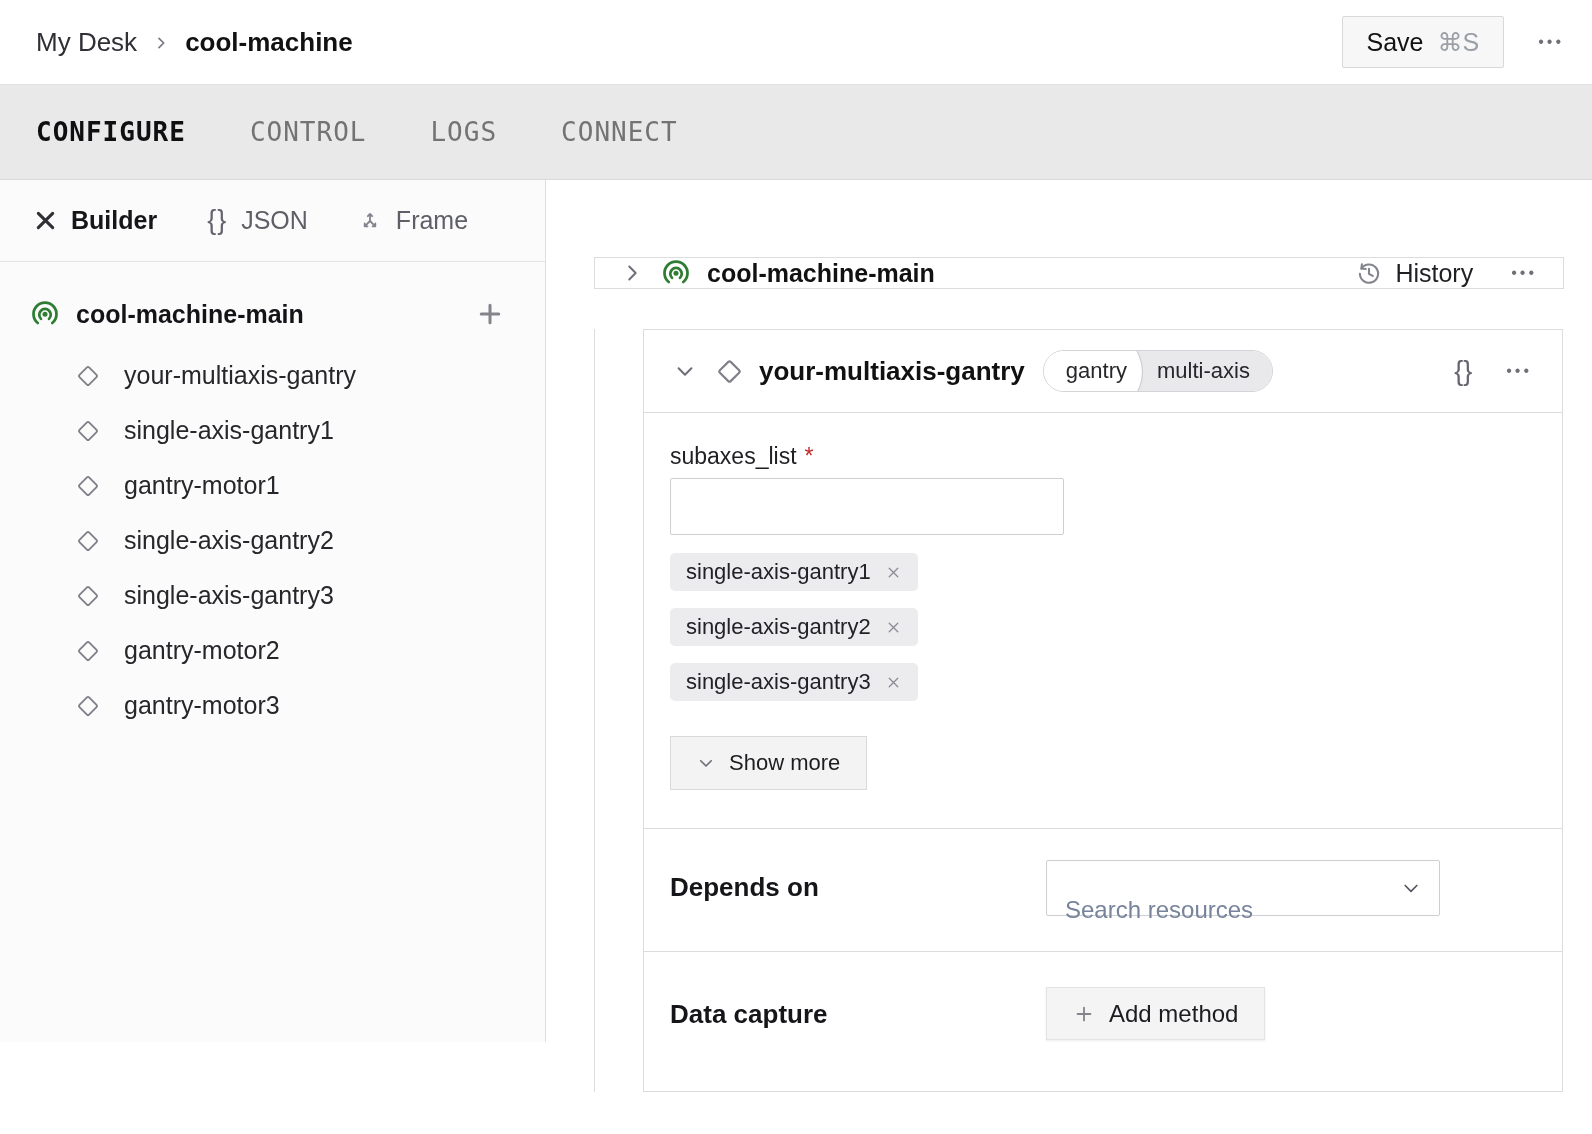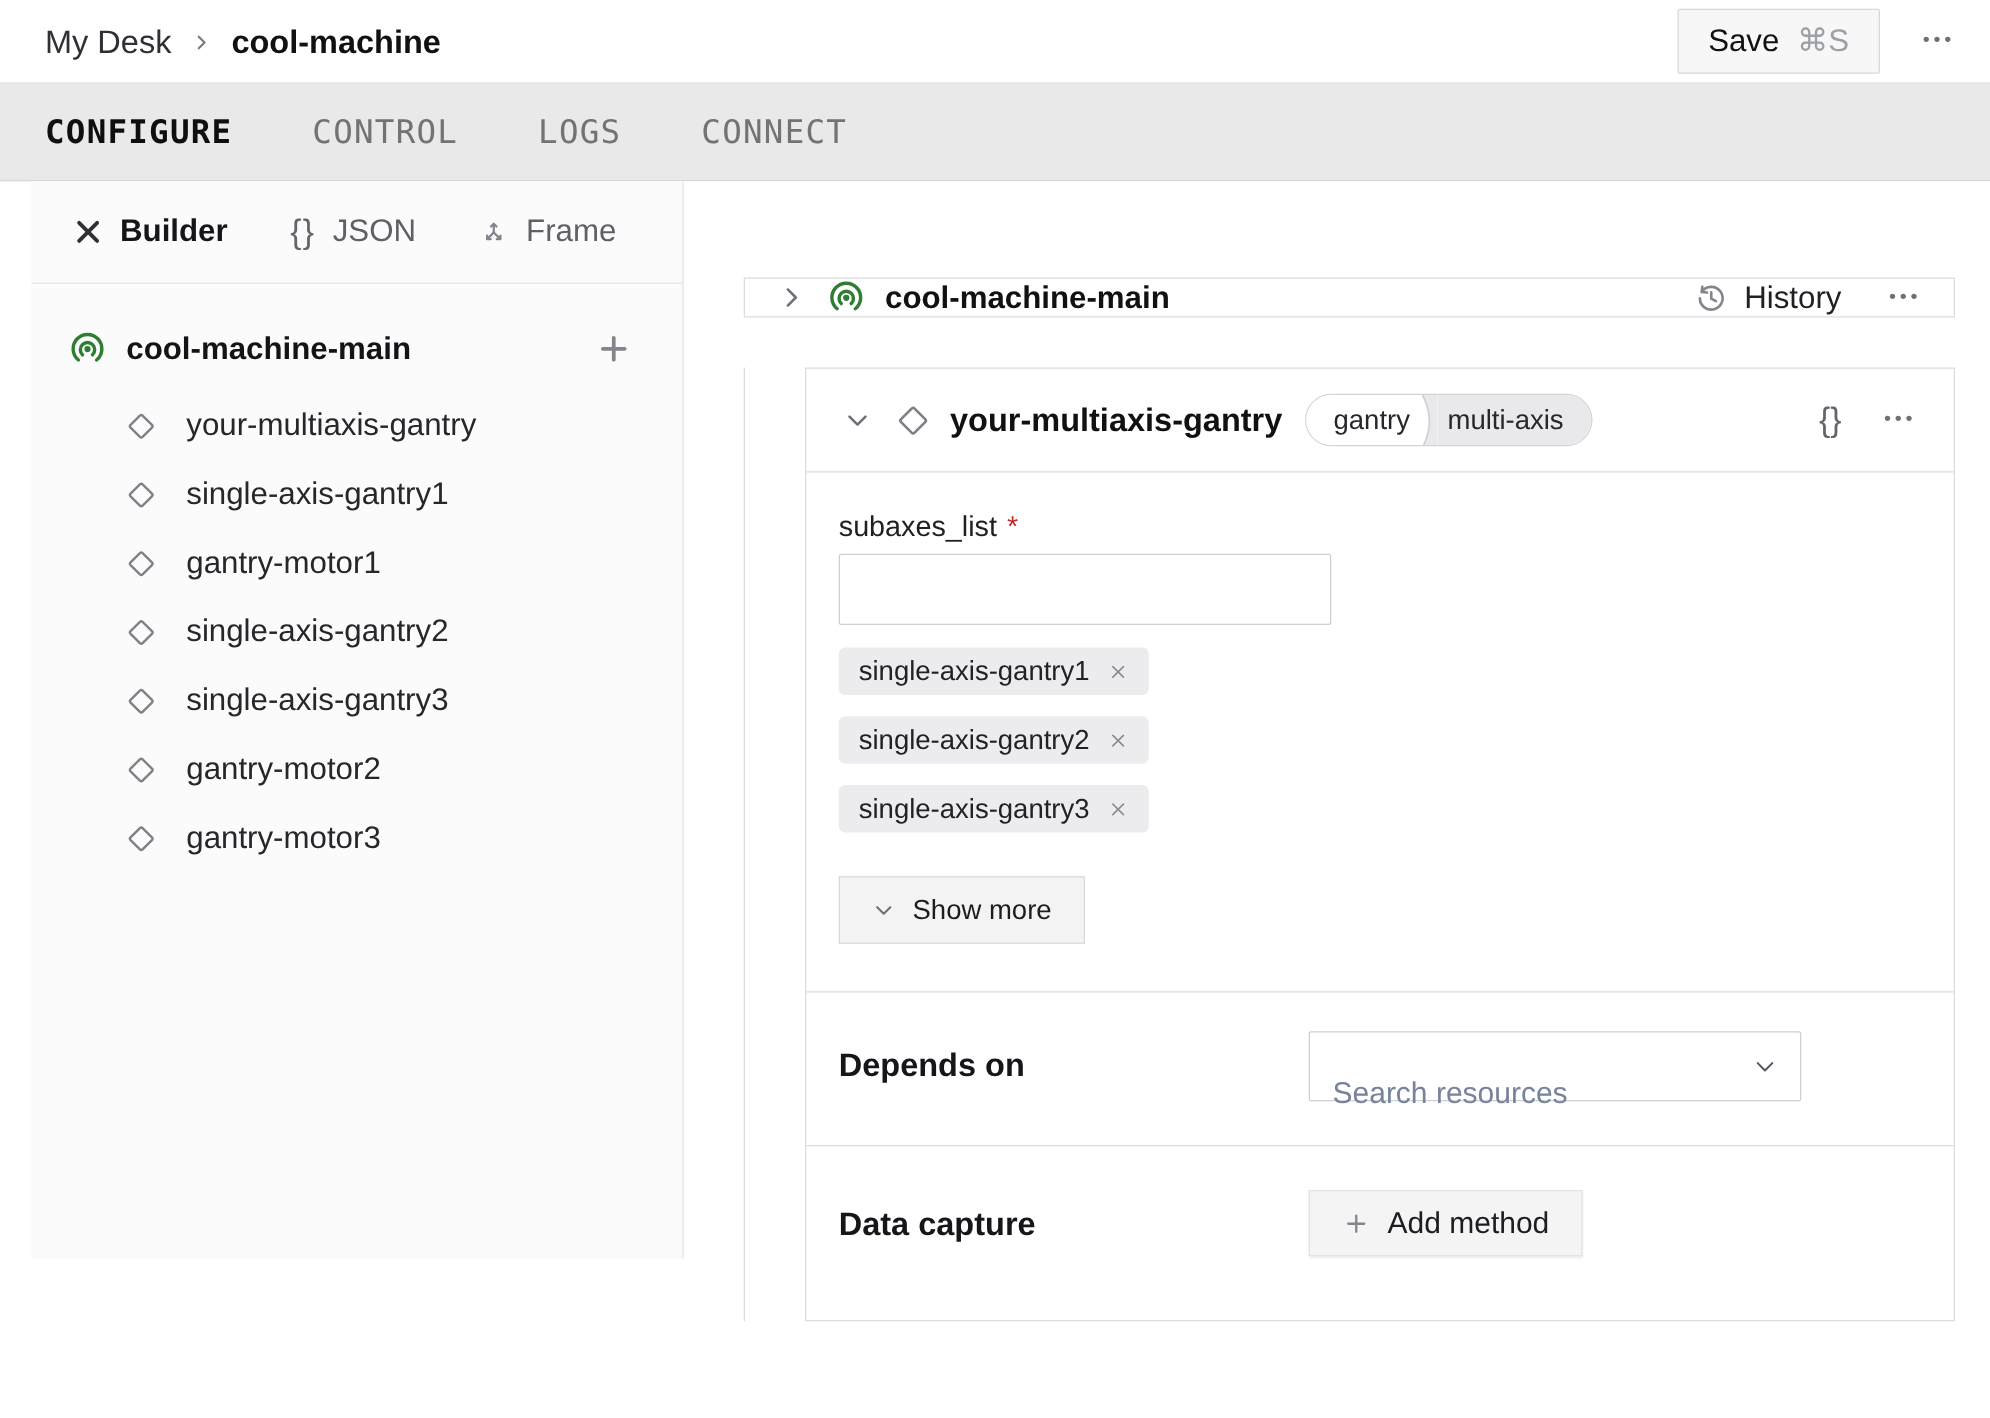--- a/index.html
+++ b/index.html
@@ -20,7 +20,7 @@
   svg{display:block;}
 
   
-  .topbar{height:66px;display:flex;align-items:center;padding:0 28px 0 36px;background:#fff;}
+  .topbar{height:84px;display:flex;align-items:center;padding:0 28px 0 36px;background:#fff;}
   .breadcrumb{display:flex;align-items:center;font-size:26px;}
   .crumb-root{color:#2f2f35;cursor:pointer;}
   .crumb-sep{margin:2px 16px 0 16px;color:#7a7a84;}

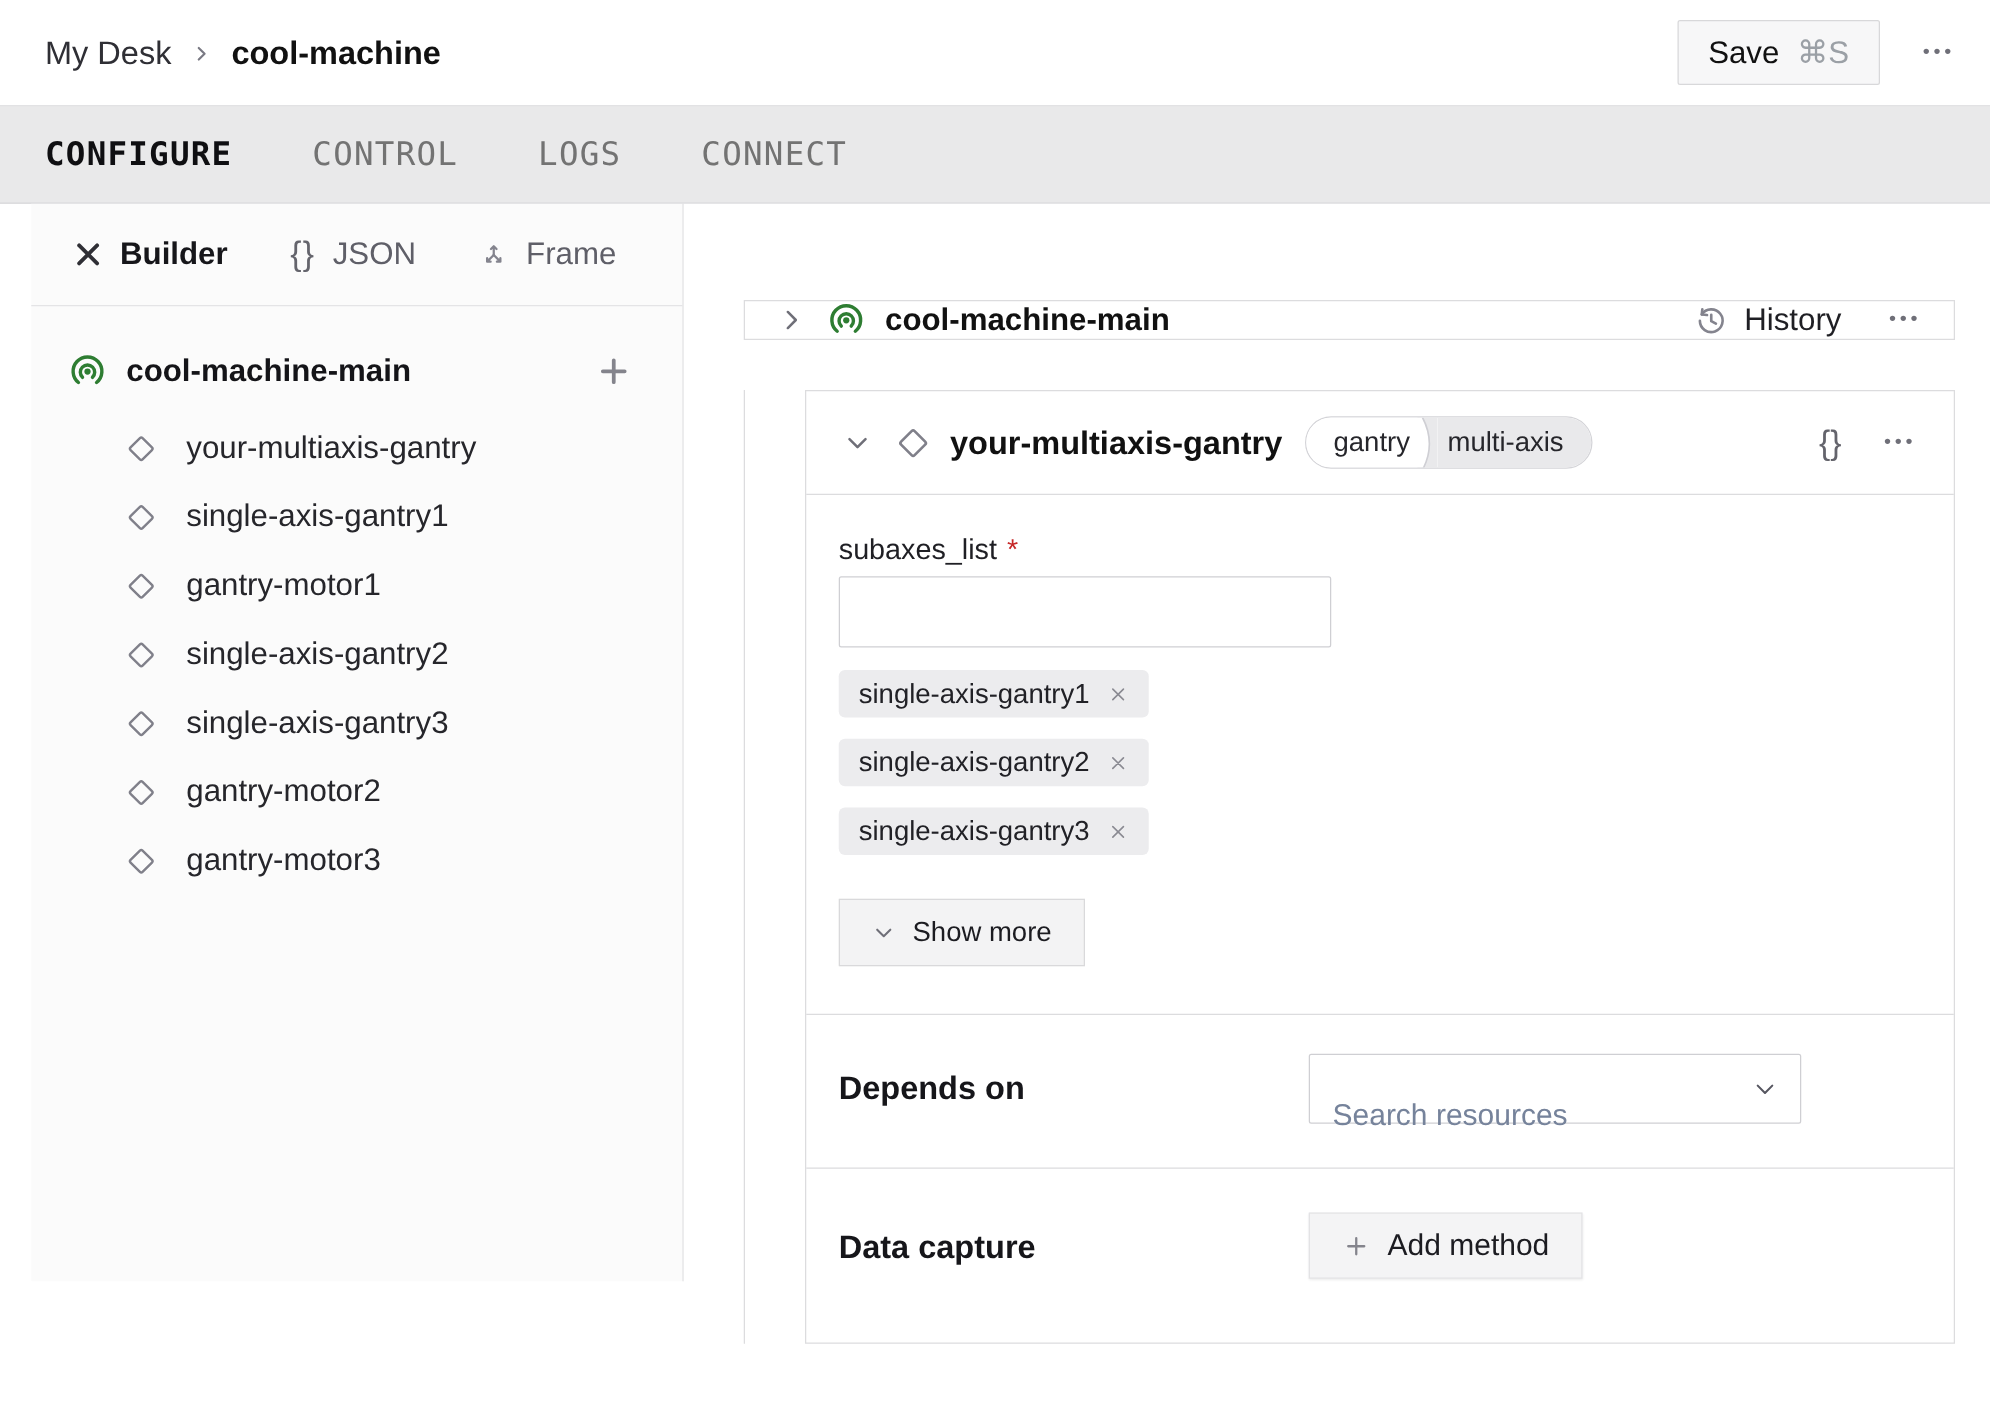--- a/index.html
+++ b/index.html
@@ -37,7 +37,7 @@
   .topbar .dots{margin-left:34px;}
 
   
-  .tabbar{height:79px;background:var(--tabbar-bg);border-top:1px solid #e2e2e4;
+  .tabbar{height:96px;background:var(--tabbar-bg);border-top:1px solid #e2e2e4;
     border-bottom:1px solid #d8d8da;display:flex;align-items:center;padding:0 36px;
     font-family:"DejaVu Sans Mono","Liberation Mono",monospace;font-size:26px;letter-spacing:1px;}
   .tab{margin-right:64px;color:#737373;cursor:pointer;}

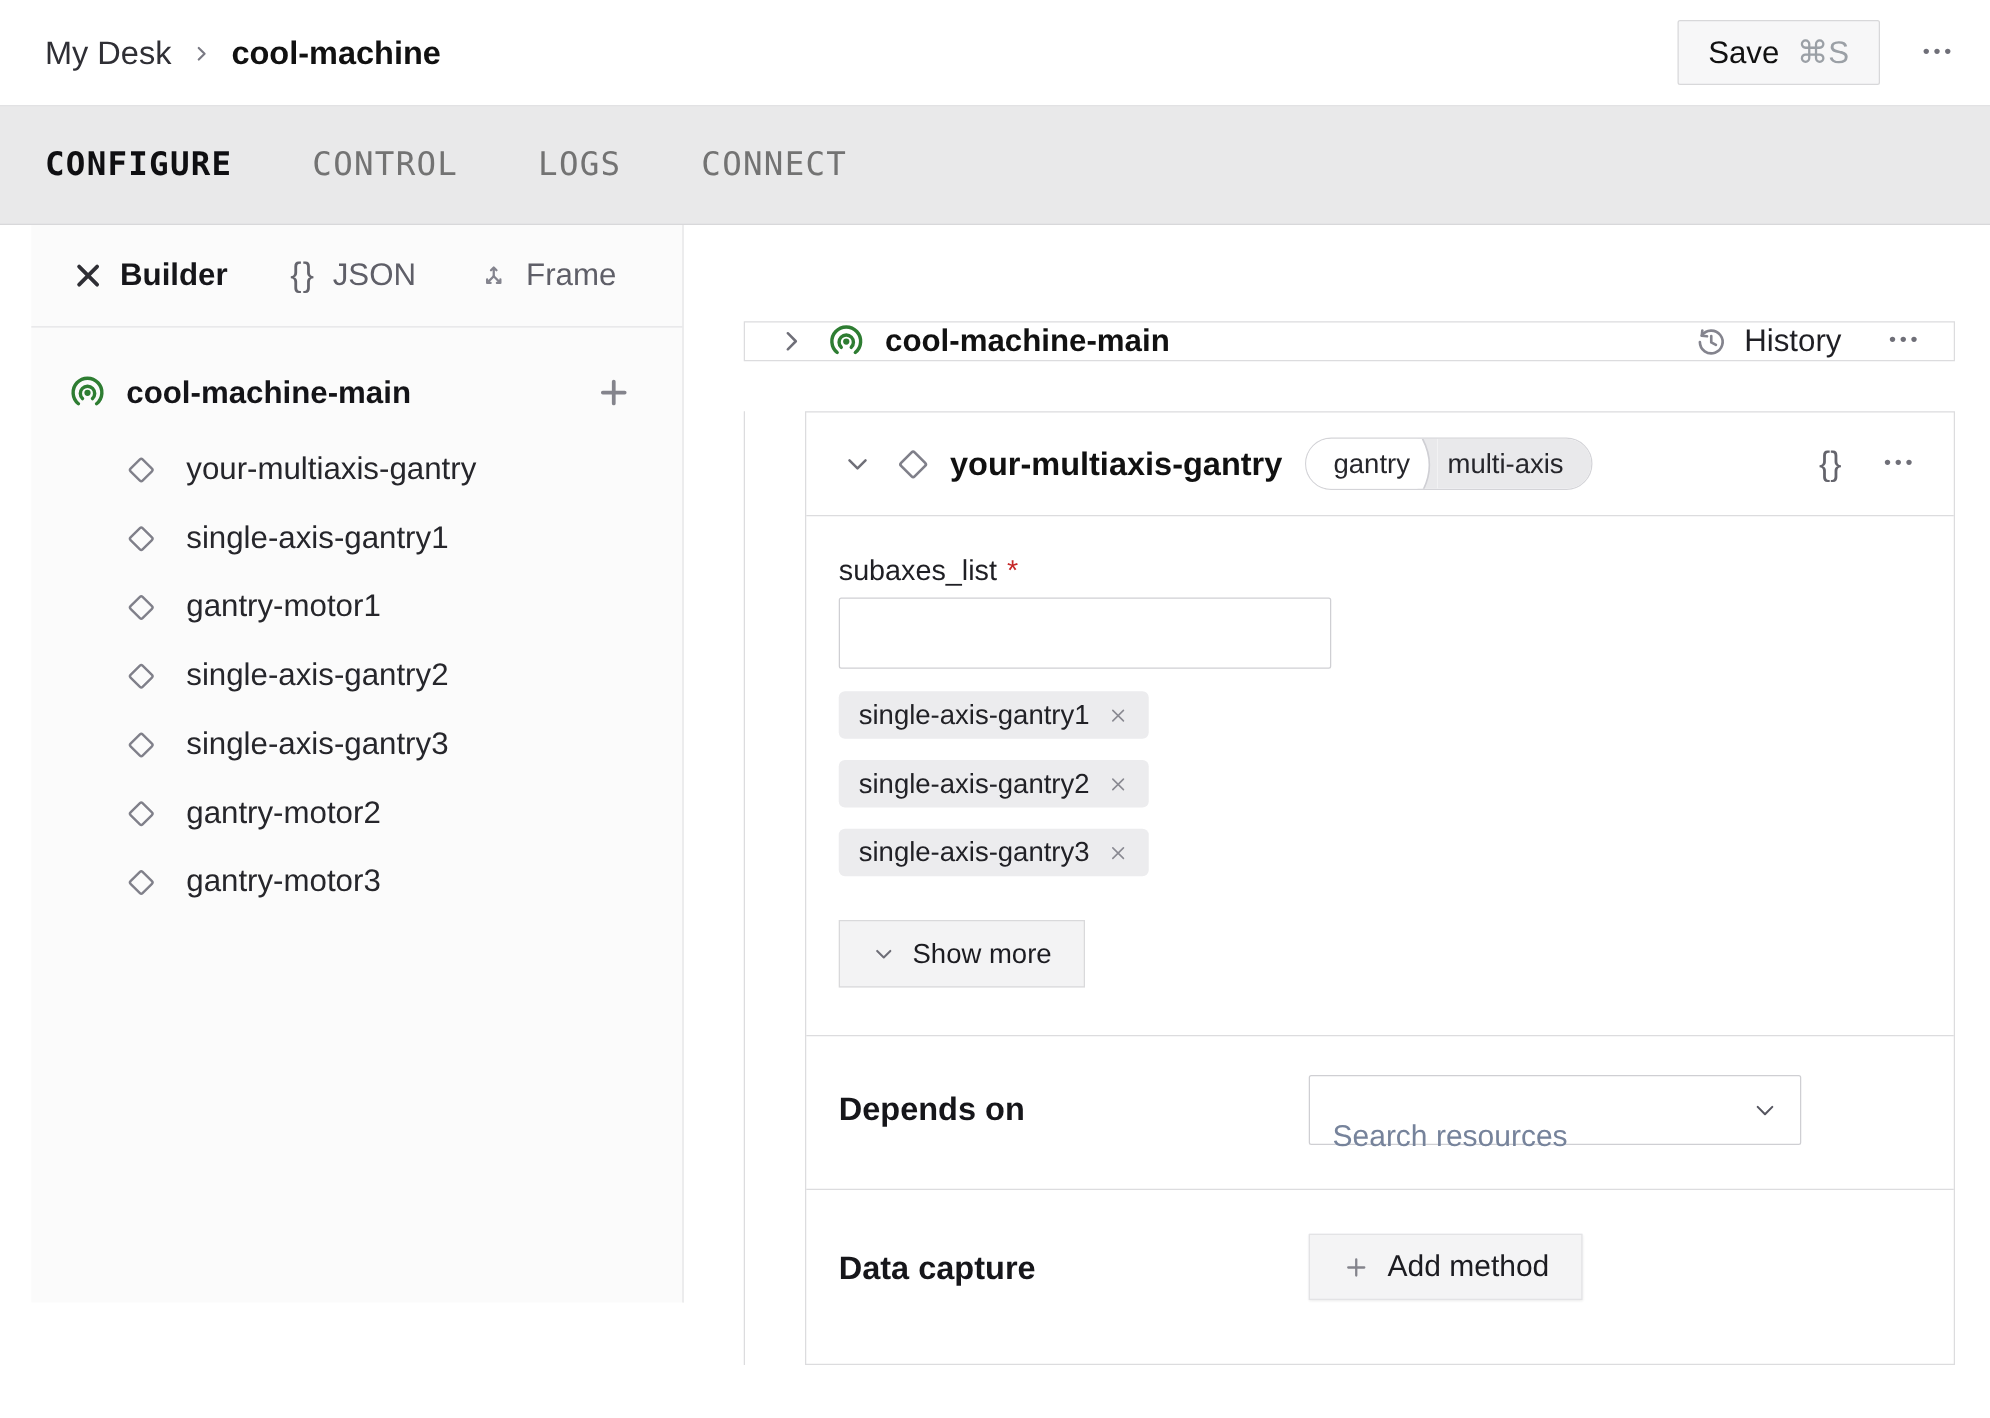--- a/index.html
+++ b/index.html
@@ -44,7 +44,7 @@
   .tab.active{font-weight:700;color:#0f0f12;}
 
   
-  .workspace{display:flex;height:862px;padding-left:25px;}
+  .workspace{display:flex;height:862px;}
   .sidebar{width:546px;background:#fbfbfb;border-right:1px solid #dedee0;display:flex;flex-direction:column;}
   .modes{height:82px;border-bottom:1px solid #e4e4e6;display:flex;align-items:center;padding:0 34px;gap:50px;}
   .mode{display:flex;align-items:center;gap:14px;font-size:25px;color:#5f5f68;cursor:pointer;}

